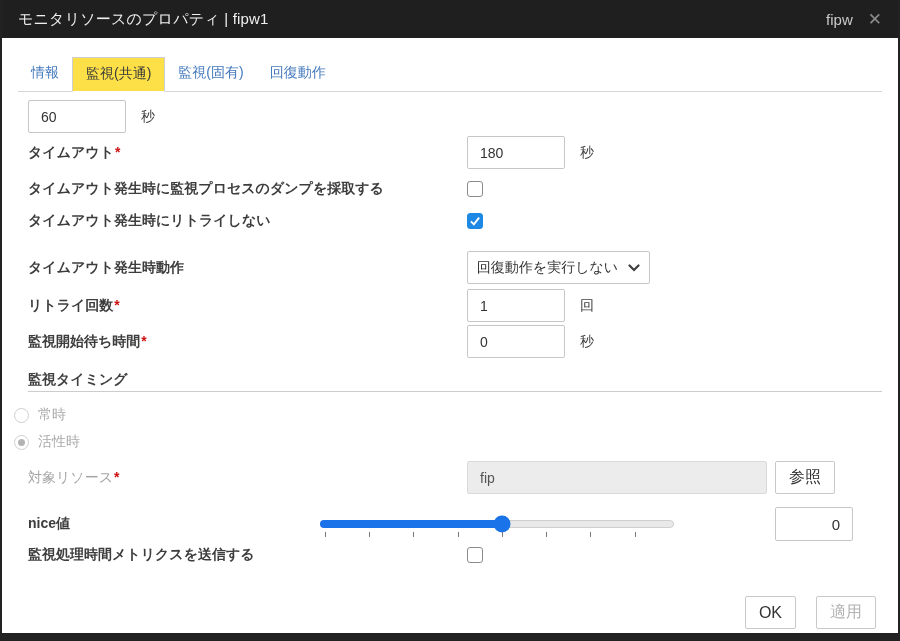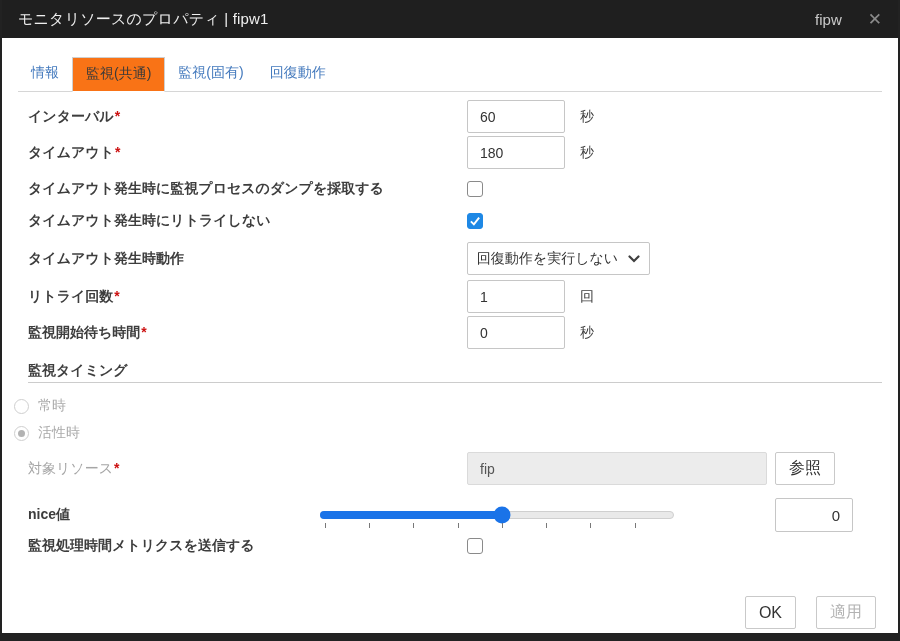--- a/index.html
+++ b/index.html
@@ -18,7 +18,7 @@
     display:flex; align-items:center; padding:0 16px;
   }
   .titlebar .title{ font-size:15px; letter-spacing:.2px; }
-  .titlebar-right{ margin-left:auto; display:flex; align-items:center; gap:26px; }
+  .titlebar-right{ margin-left:auto; display:flex; align-items:center; gap:15px; }
   .context-text{ color:#c9c9c9; font-size:15px; }
   .close-x{ color:#8a8a8a; font-size:17px; font-weight:bold; cursor:pointer; line-height:1; }
 

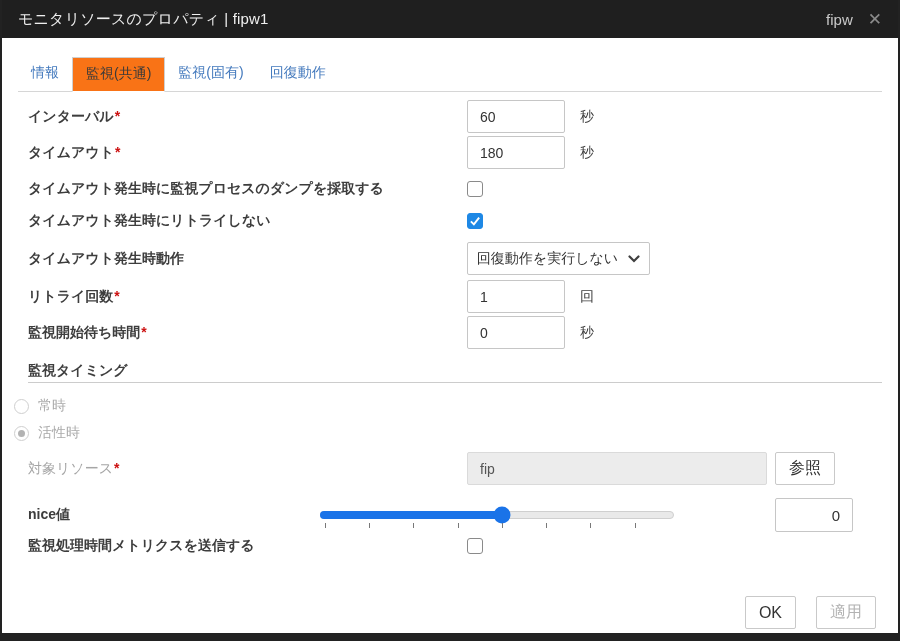--- a/index.html
+++ b/index.html
@@ -26,7 +26,7 @@
   .tabs{ display:flex; margin:18px 16px 0 16px; border-bottom:1px solid #d6d6d6; }
   .tab{ padding:7px 13px 8px 13px; color:#4379bd; cursor:pointer; position:relative; top:1px; font-size:14px; }
   .tab.selected{
-    color:#3a3a3a; background:#f97316;
+    color:#3a3a3a; background:#fde047;
     border:1px solid #cfcfcf; border-bottom:1px solid #fff;
   }
 

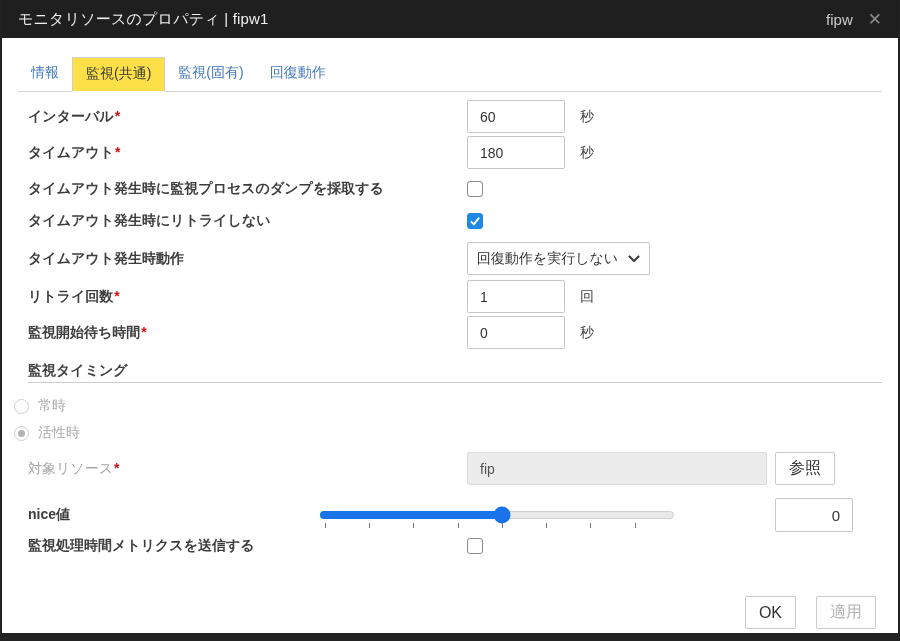--- a/index.html
+++ b/index.html
@@ -112,7 +112,6 @@
   </div>
 
   <div class="row" style="margin-top:8px;">
-    <span class="lbl"><span>インターバル</span><span class="req">*</span></span>
     <input class="txt" value="60" style="">
     <span class="unit">秒</span>
   </div>

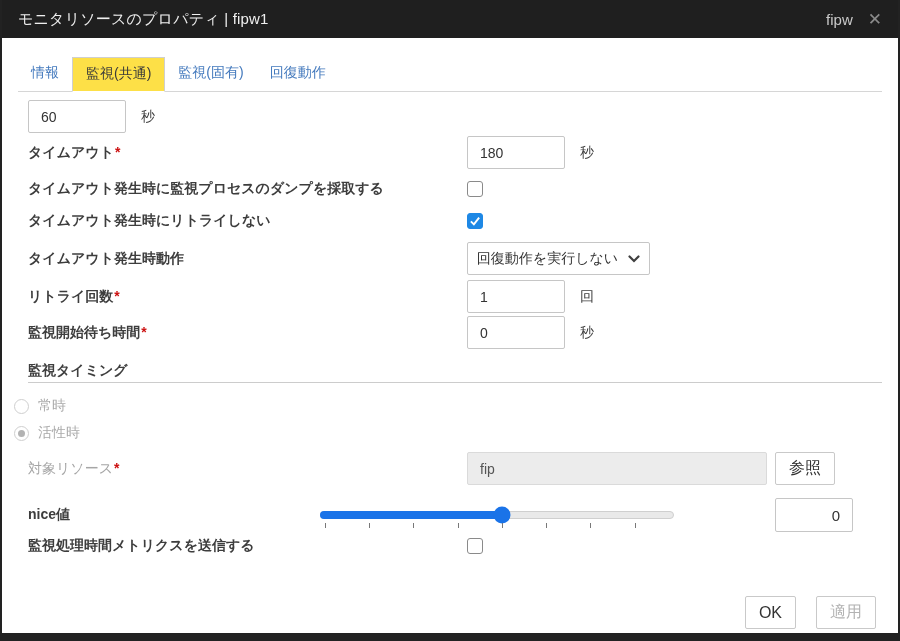--- a/index.html
+++ b/index.html
@@ -136,7 +136,7 @@
     </span>
   </div>
 
-  <div class="row" style="margin-top:11px;">
+  <div class="row" style="margin-top:20px;">
     <span class="lbl">タイムアウト発生時動作</span>
     <div class="select">
       <span>回復動作を実行しない</span>

